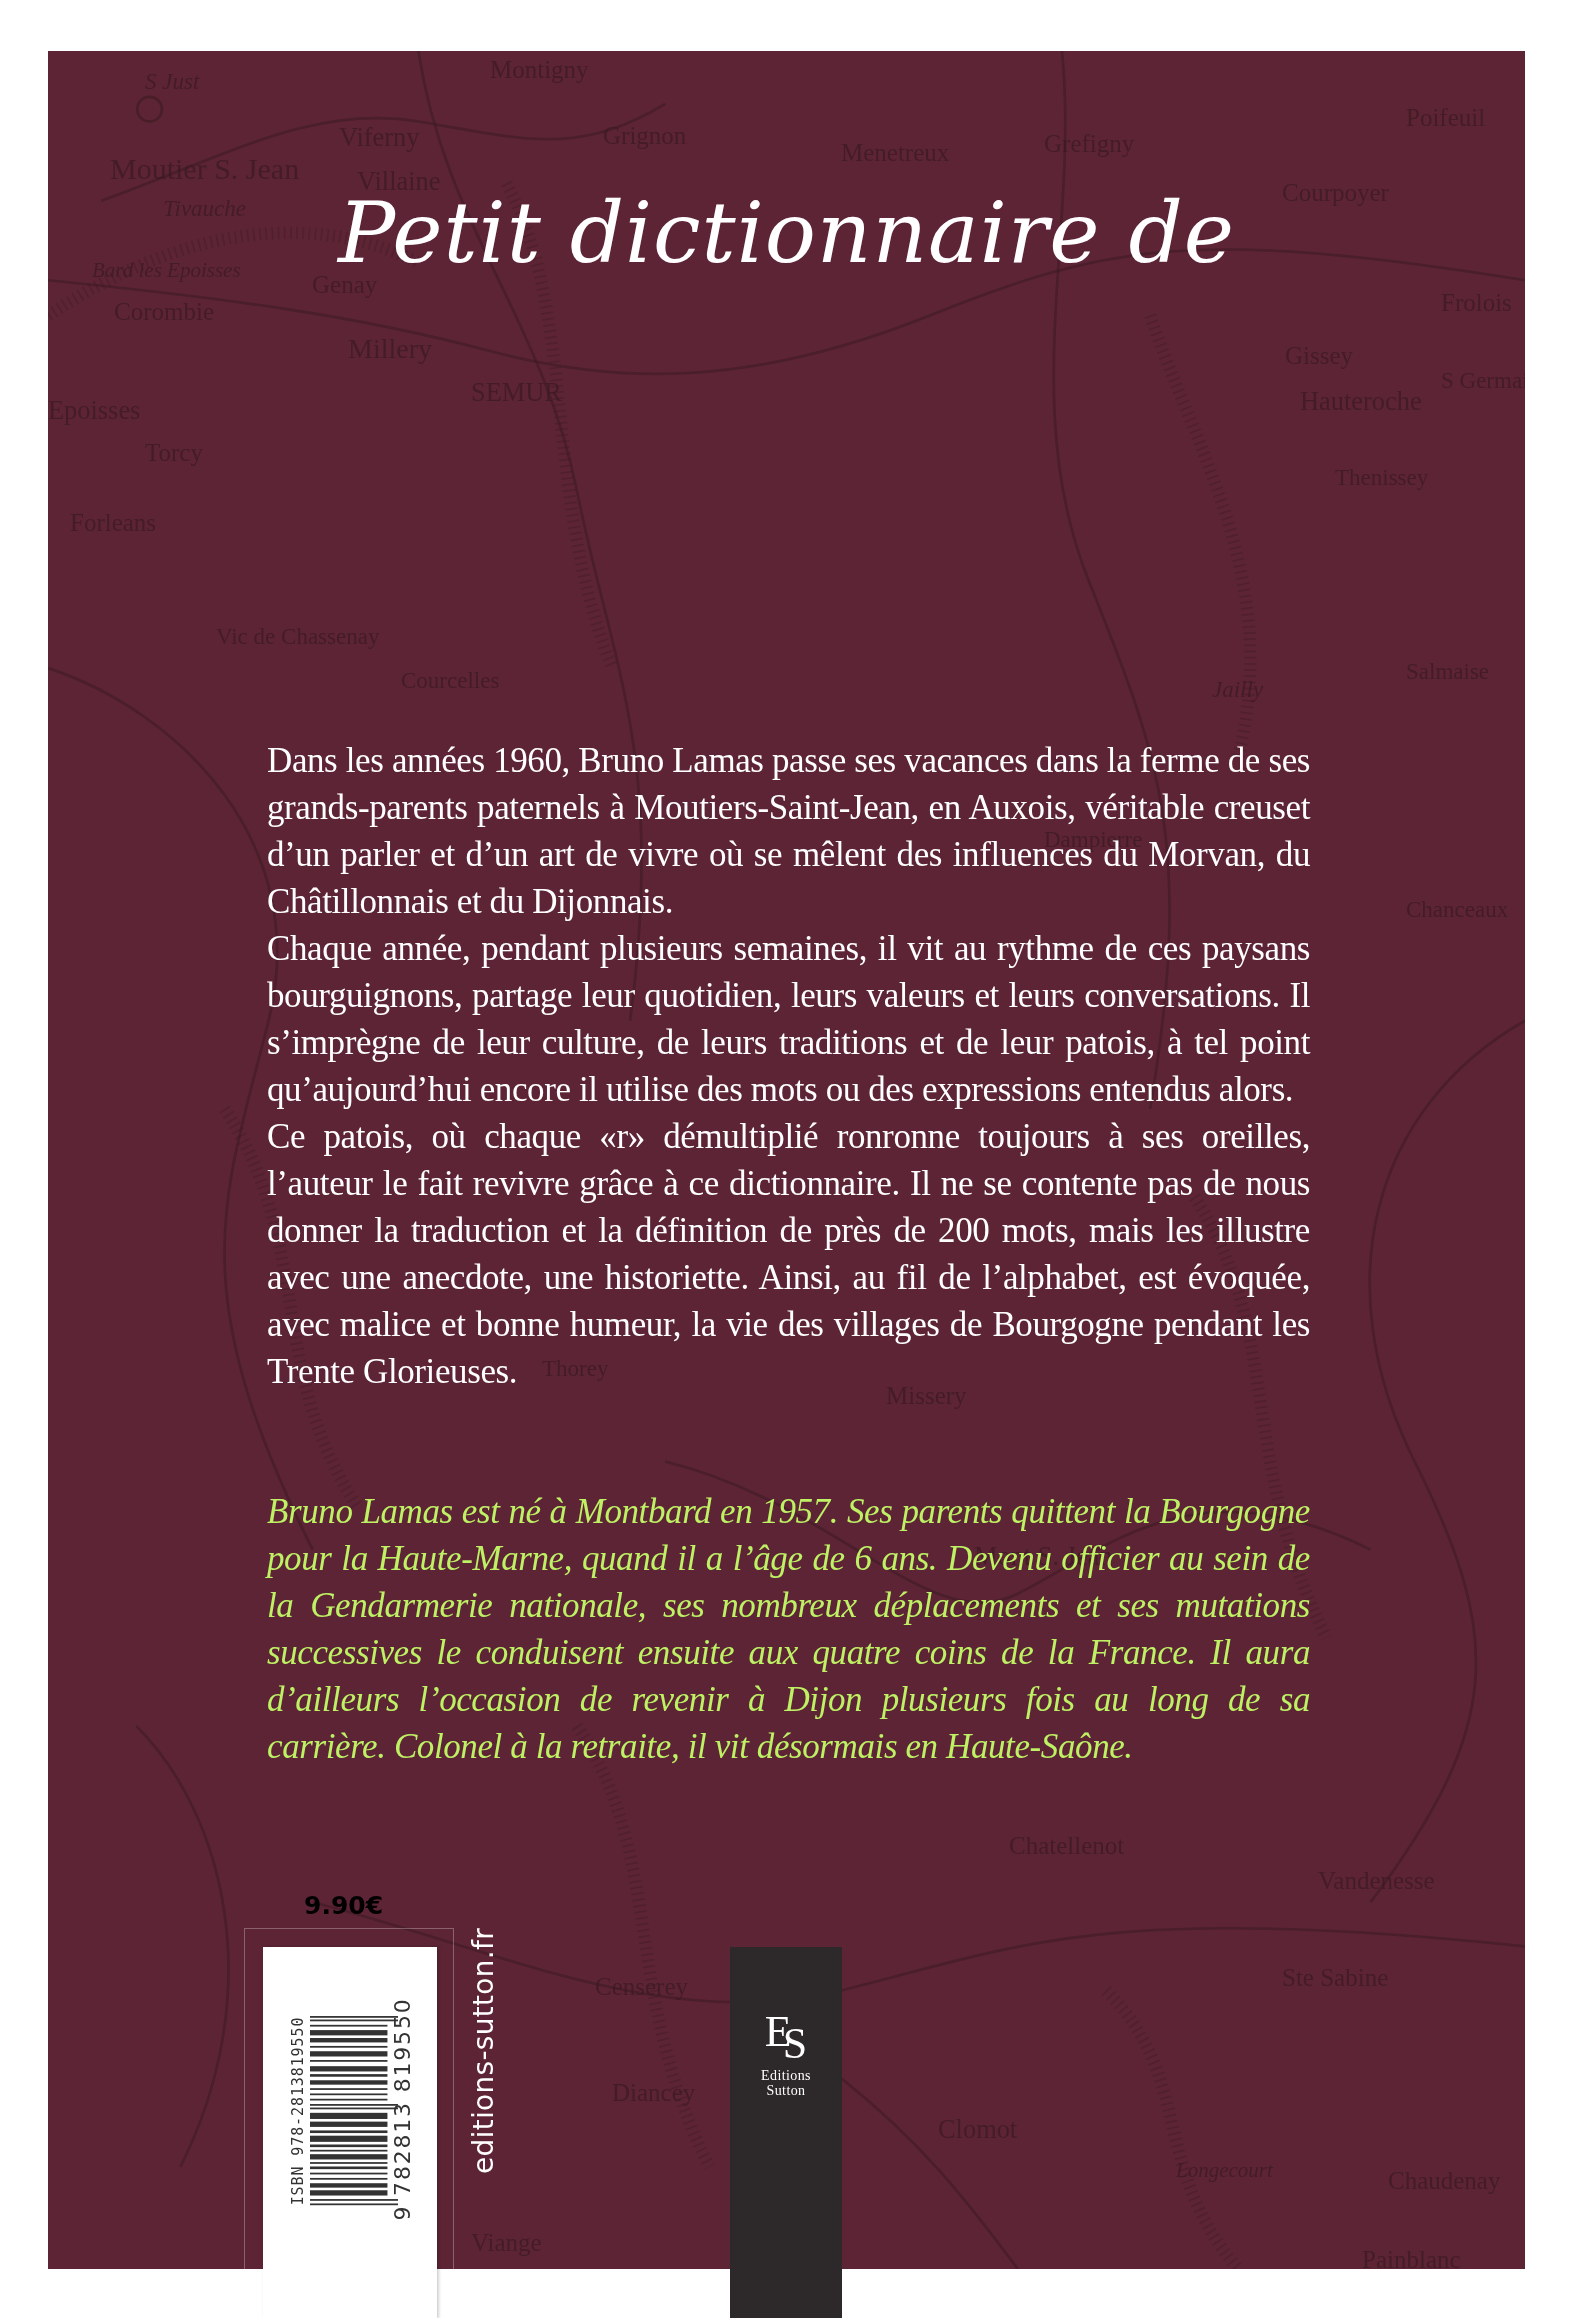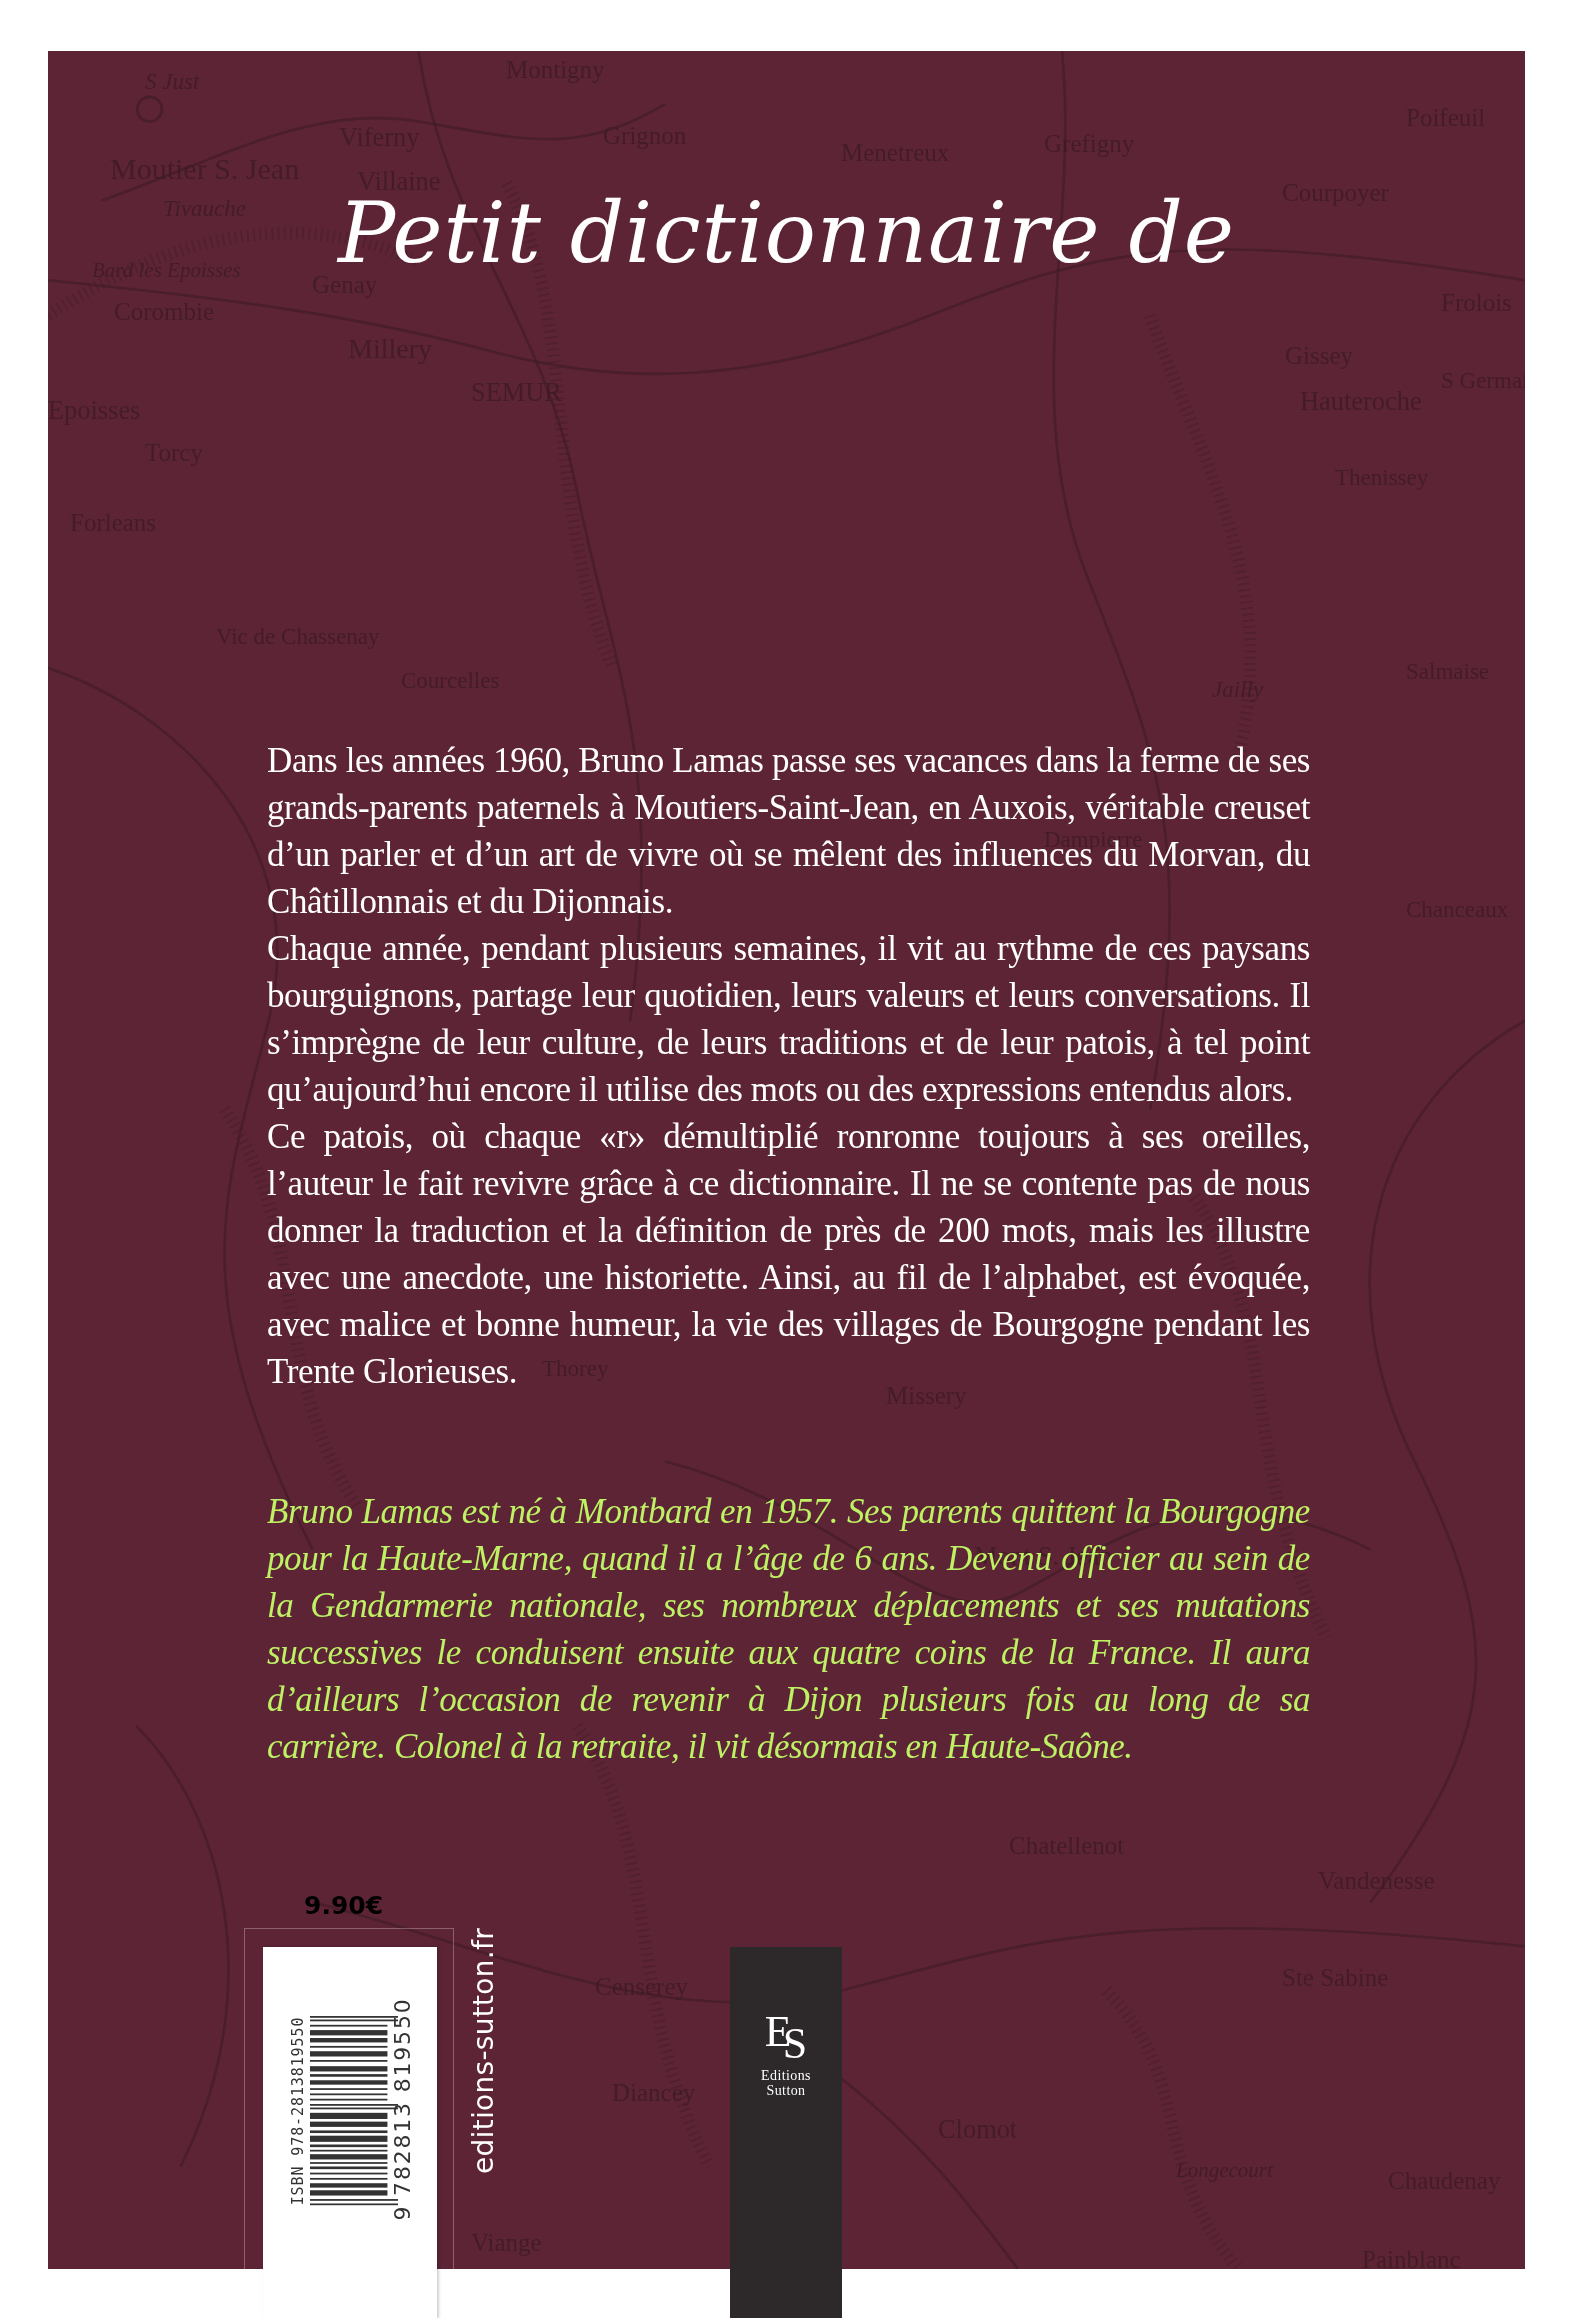--- a/index.html
+++ b/index.html
@@ -143,7 +143,7 @@
     </svg>
     <div id="map-labels">
         <div class="map-label it" style="left: 97px; top: 17.6px; font-size: 23px;">S Just</div>
-        <div class="map-label" style="left: 458px; top: 5.3px; font-size: 25px;">Montigny</div>
+        <div class="map-label" style="left: 442px; top: 5.3px; font-size: 25px;">Montigny</div>
         <div class="map-label" style="left: 291px; top: 71px; font-size: 26.4px;">Viferny</div>
         <div class="map-label" style="left: 555px; top: 71px; font-size: 25px;">Grignon</div>
         <div class="map-label" style="left: 793px; top: 88px; font-size: 25px;">Menetreux</div>

